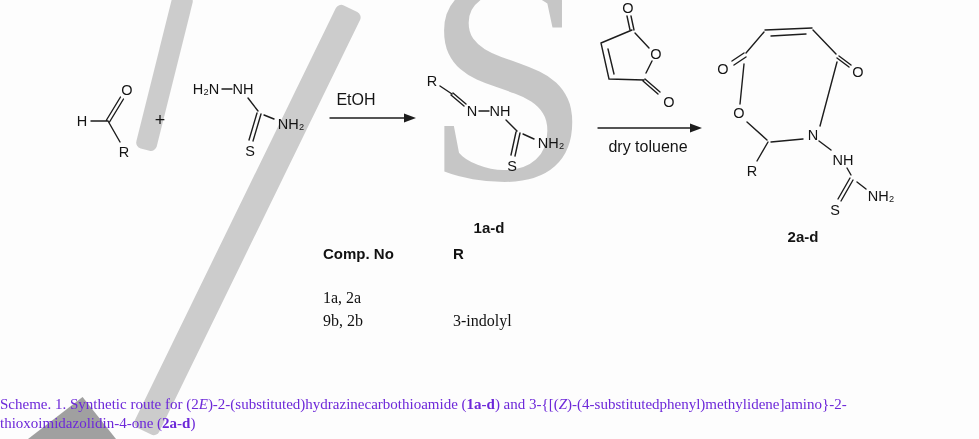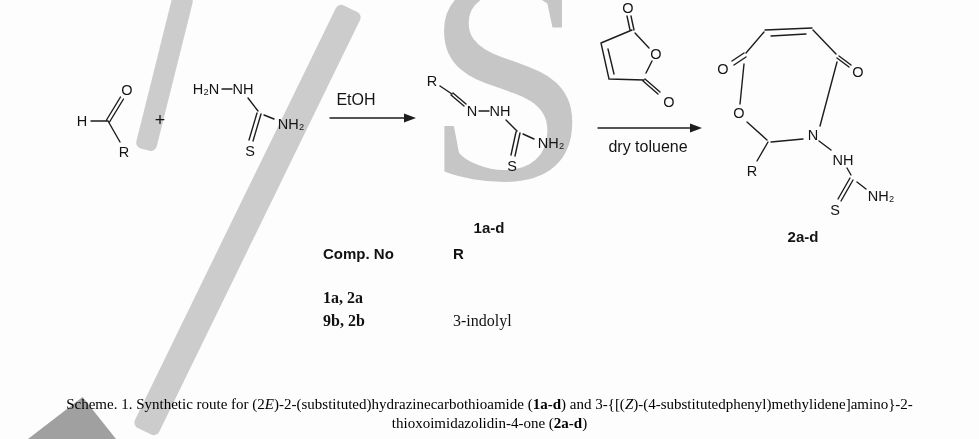--- a/index.html
+++ b/index.html
@@ -55,7 +55,7 @@
     font-size:16px;
   }
   .c1 { width:130px; }
-  .comp { font-weight:bold; }
+  .comp { font-weight:normal; }
 
   
   .caption {

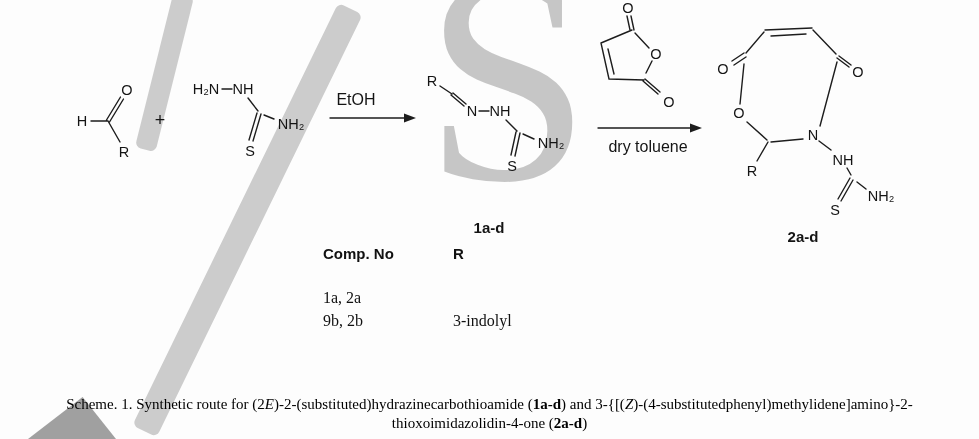--- a/index.html
+++ b/index.html
@@ -60,9 +60,9 @@
   
   .caption {
     position:absolute; left:0; right:0; top:395px; z-index:2;
-    text-align:center; white-space:nowrap;
+    text-align:left; white-space:nowrap;
     font-family:"Liberation Serif","DejaVu Serif",serif;
-    font-size:15px; line-height:19px; color:#000000;
+    font-size:15px; line-height:19px; color:#6d28d9;
   }
 </style>
 </head>

